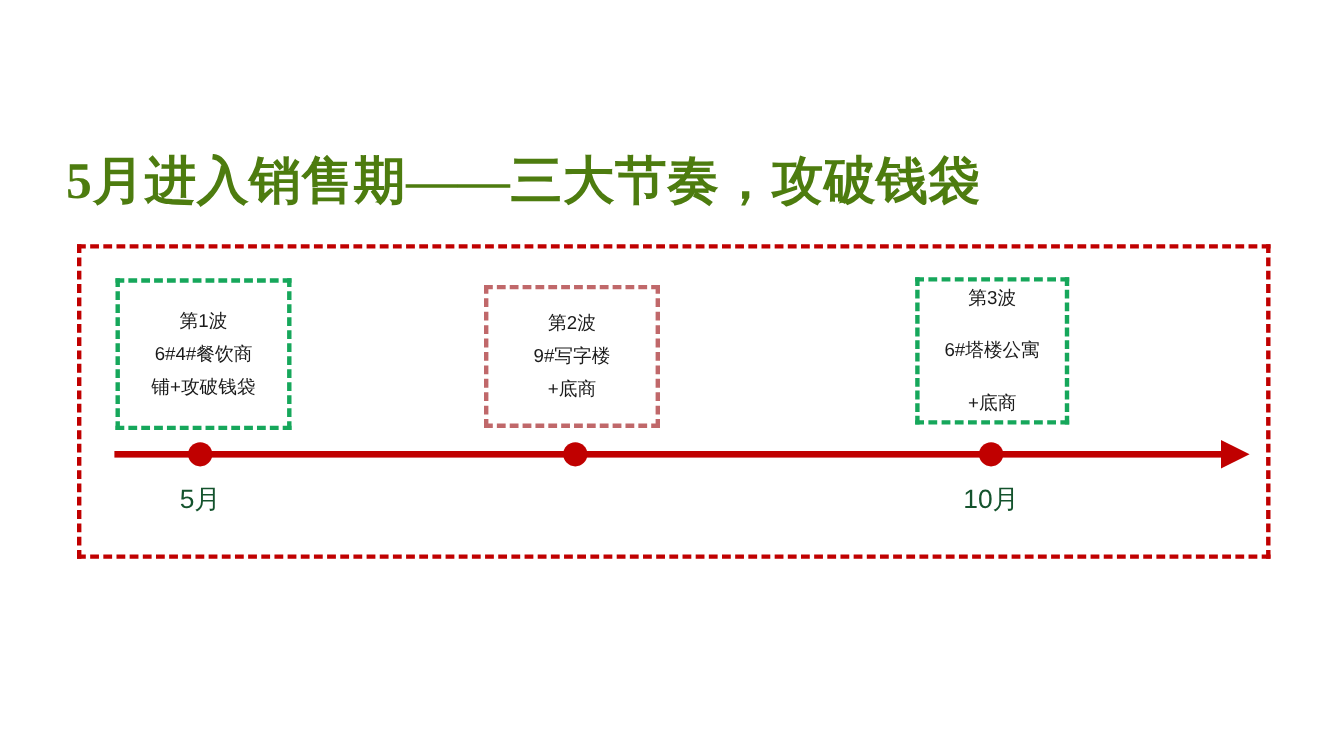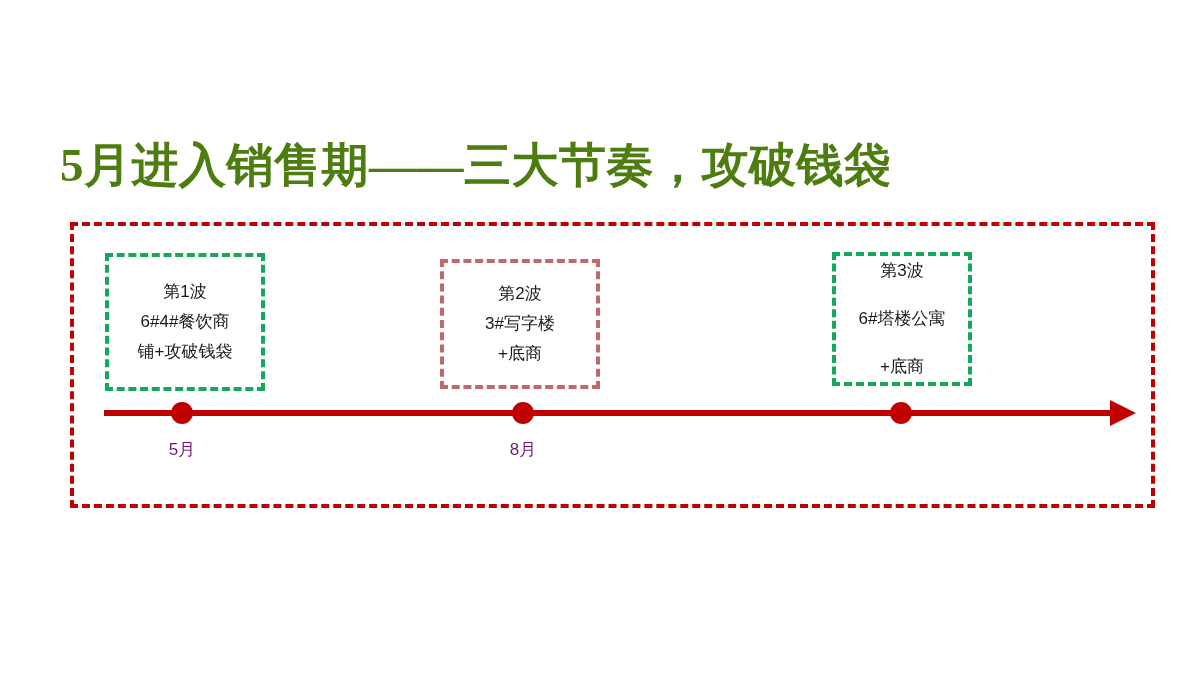--- a/index.html
+++ b/index.html
@@ -160,7 +160,7 @@
 
   <div class="wave-box" id="wave-box-2">
     <div class="wave-line wave-title">第2波</div>
-    <div class="wave-line">3#写字楼</div>
+    <div class="wave-line">9#写字楼</div>
     <div class="wave-line">+底商</div>
   </div>
 

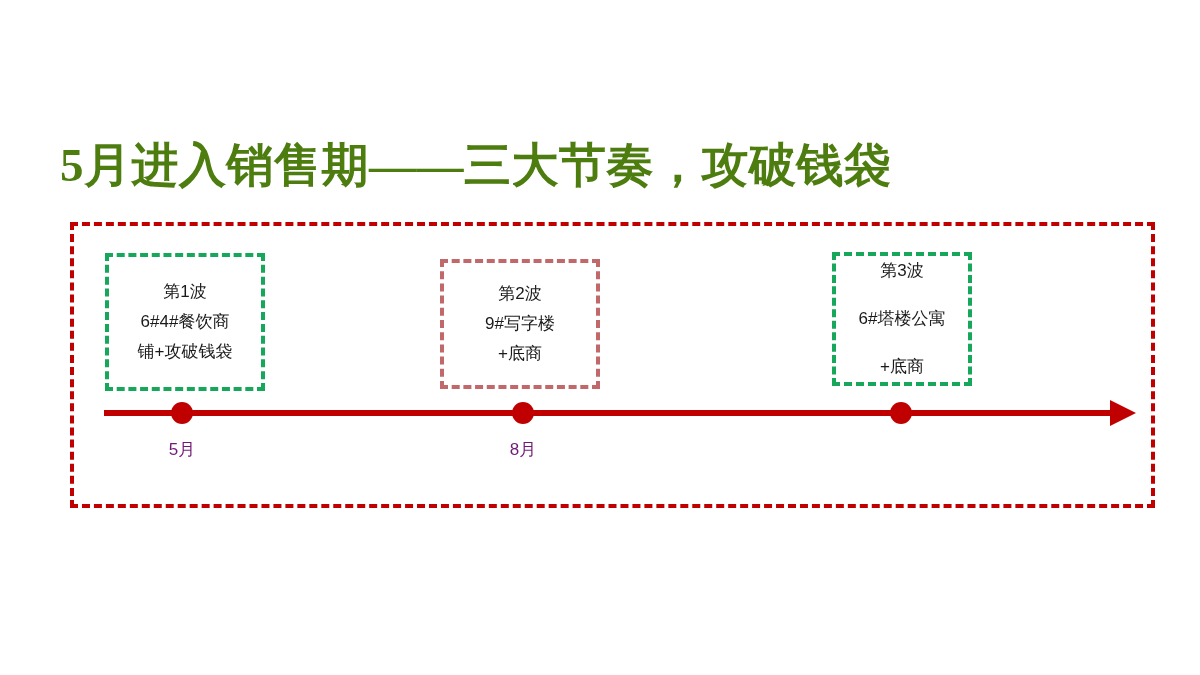--- a/index.html
+++ b/index.html
@@ -137,8 +137,8 @@
     width: 120px;
     margin-left: -60px;
     text-align: center;
-    font-size: 17px;
-    color: #701a75;
+    font-size: 24px;
+    color: #14532d;
     font-family: "Liberation Sans", "DejaVu Sans", sans-serif;
     white-space: nowrap;
   }

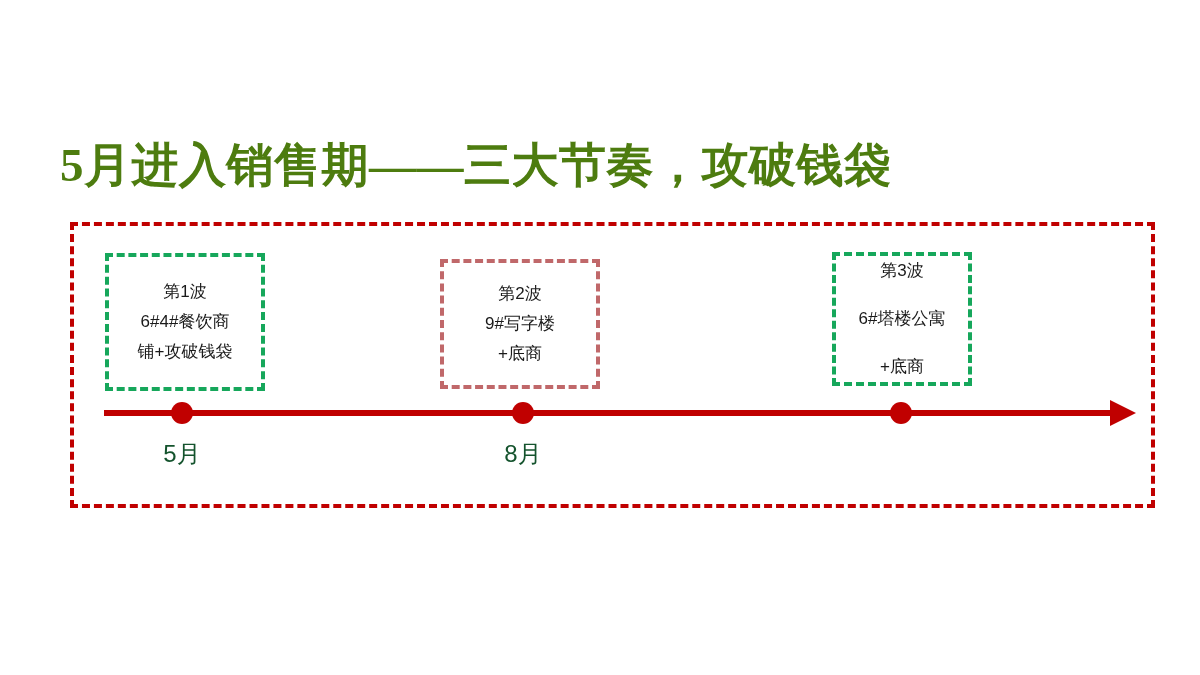--- a/index.html
+++ b/index.html
@@ -179,7 +179,6 @@
     <div class="timeline-dot" style="left:797px"></div>
 
     <div class="timeline-label" style="left:78px">5月</div>
-    <div class="timeline-label" style="left:419px">8月</div>
   </div>
 
 </div>

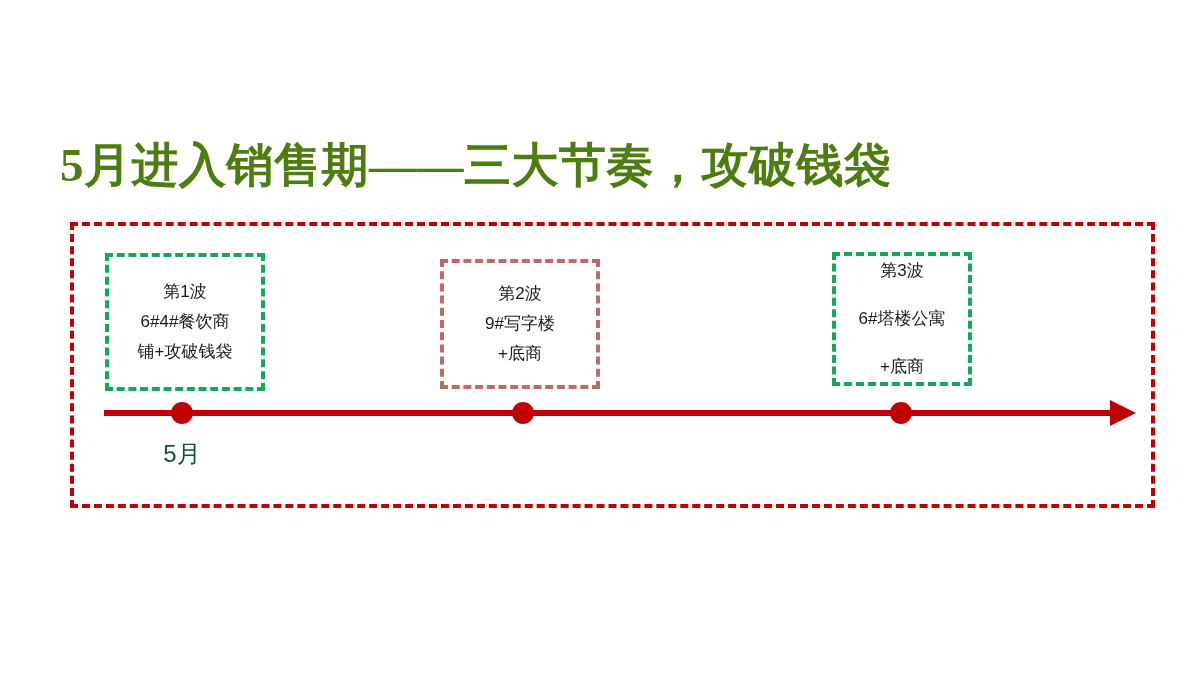--- a/index.html
+++ b/index.html
@@ -179,6 +179,7 @@
     <div class="timeline-dot" style="left:797px"></div>
 
     <div class="timeline-label" style="left:78px">5月</div>
+    <div class="timeline-label" style="left:797px">10月</div>
   </div>
 
 </div>

